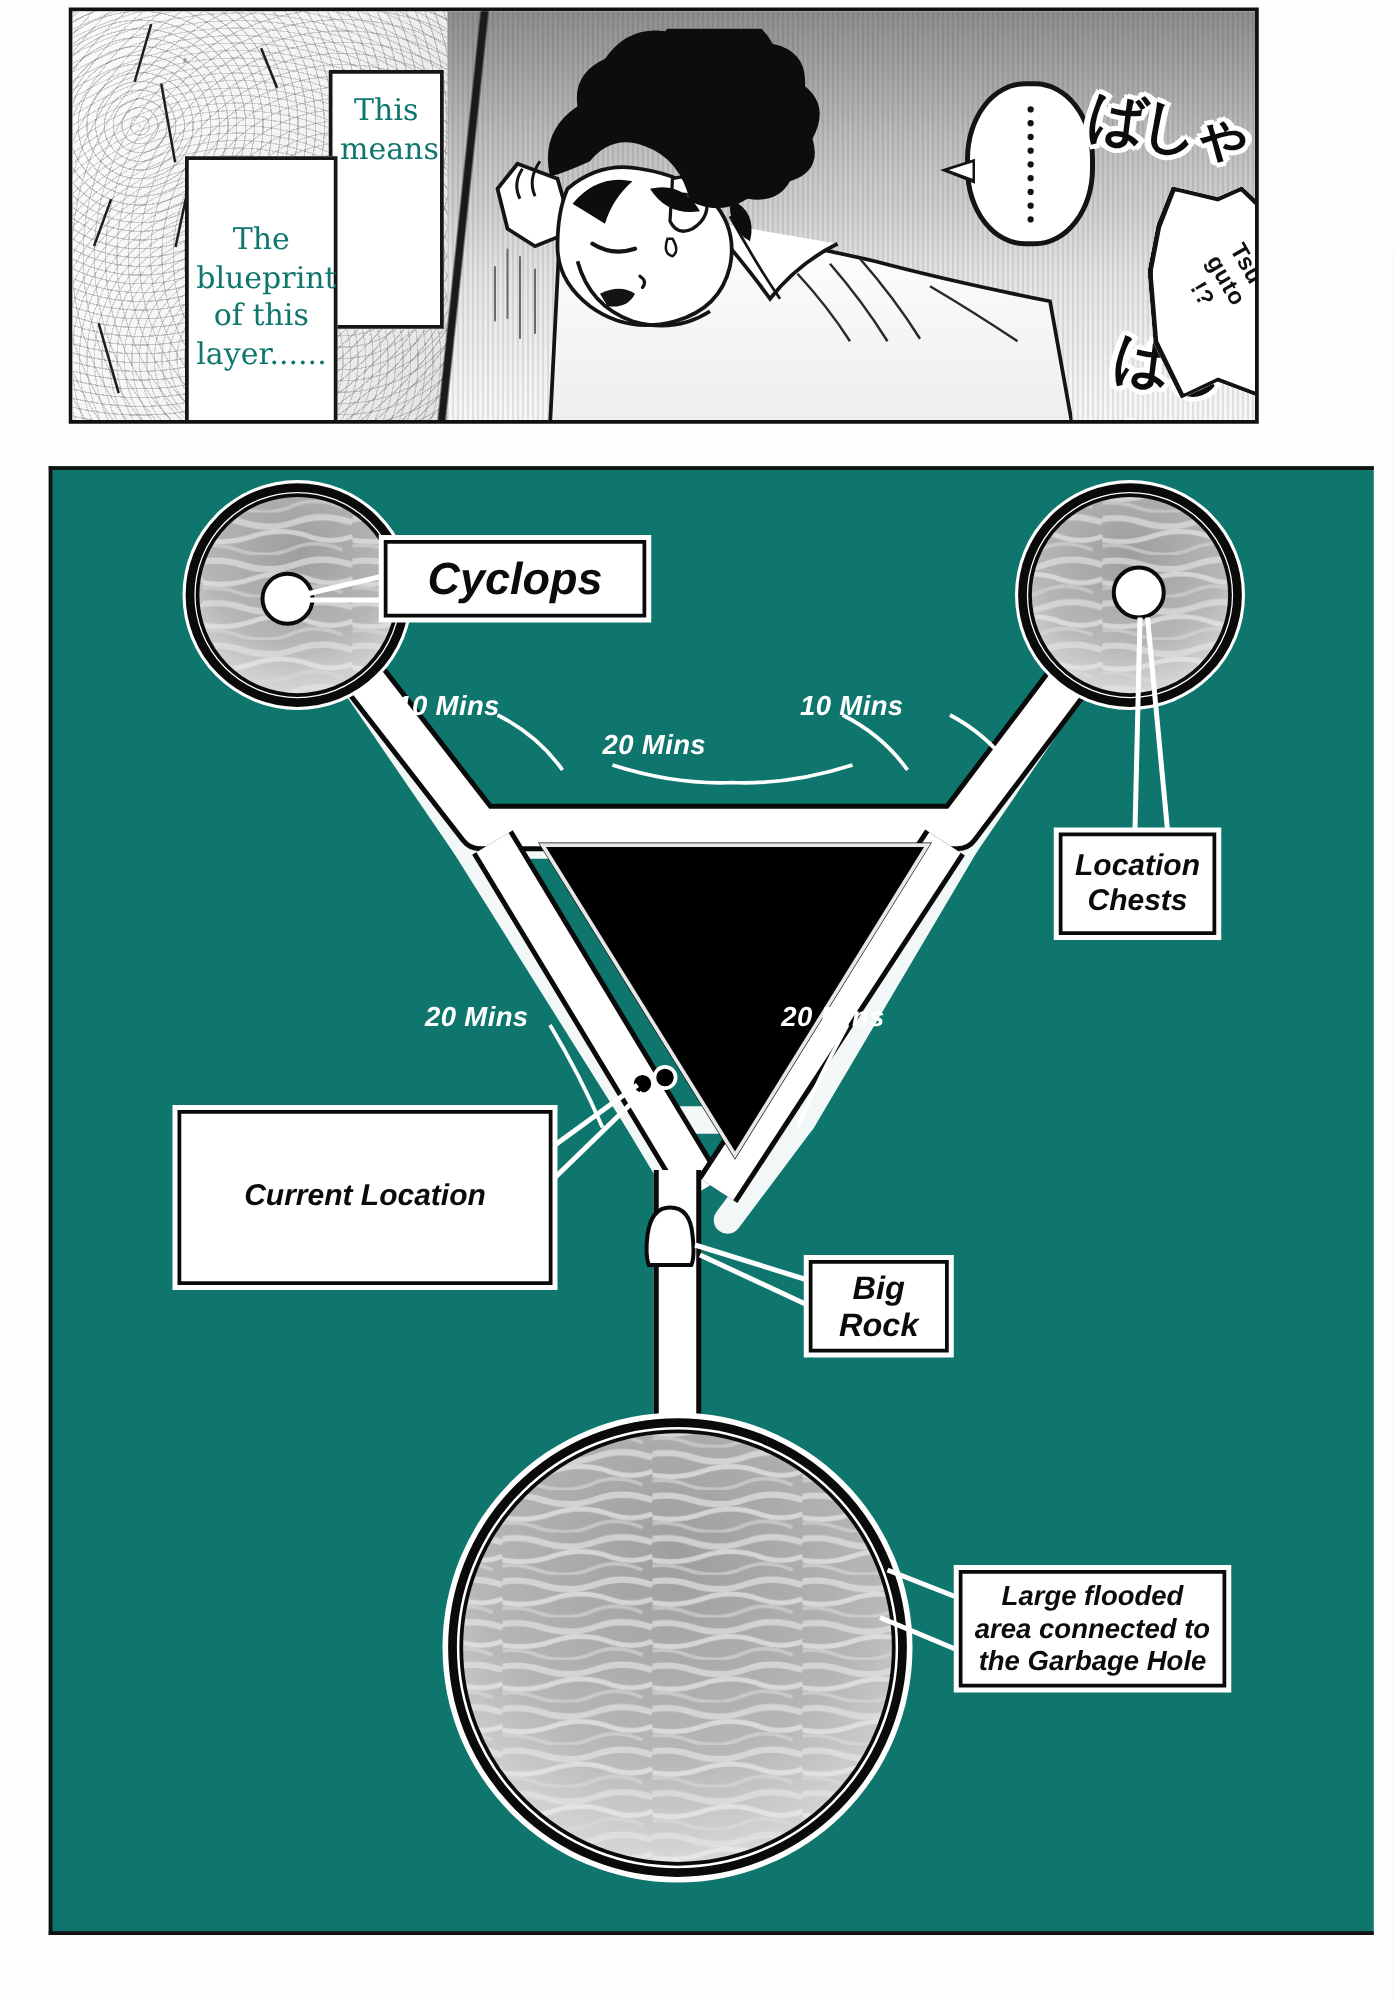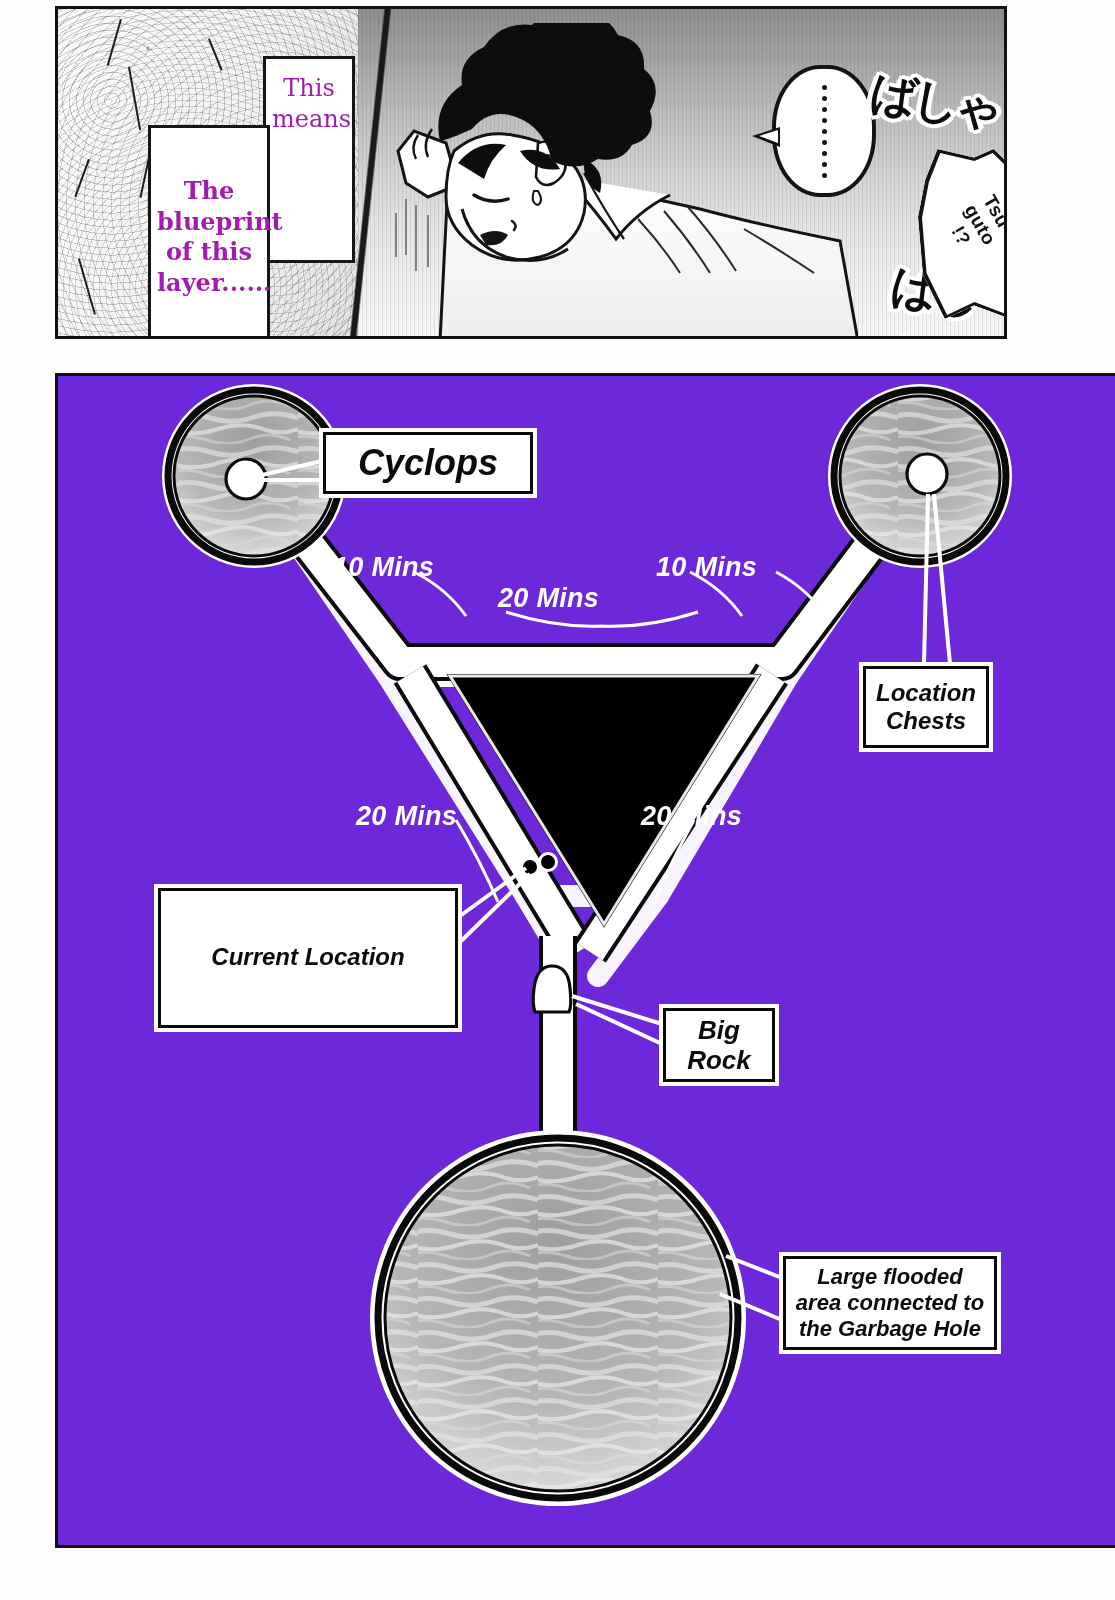--- a/index.html
+++ b/index.html
@@ -96,7 +96,7 @@
   
   .caption{
     position:absolute;background:#fff;border:3px solid #161616;
-    font-family:"DejaVu Serif", serif;color:#a21caf;text-align:center;
+    font-family:"DejaVu Serif", serif;color:#0f766e;text-align:center;
     line-height:1.28;box-sizing:border-box;
   }
   #caption-this-means{left:205px;top:47px;width:92px;height:207px;font-size:24px;padding:14px 6px 0;z-index:4;}

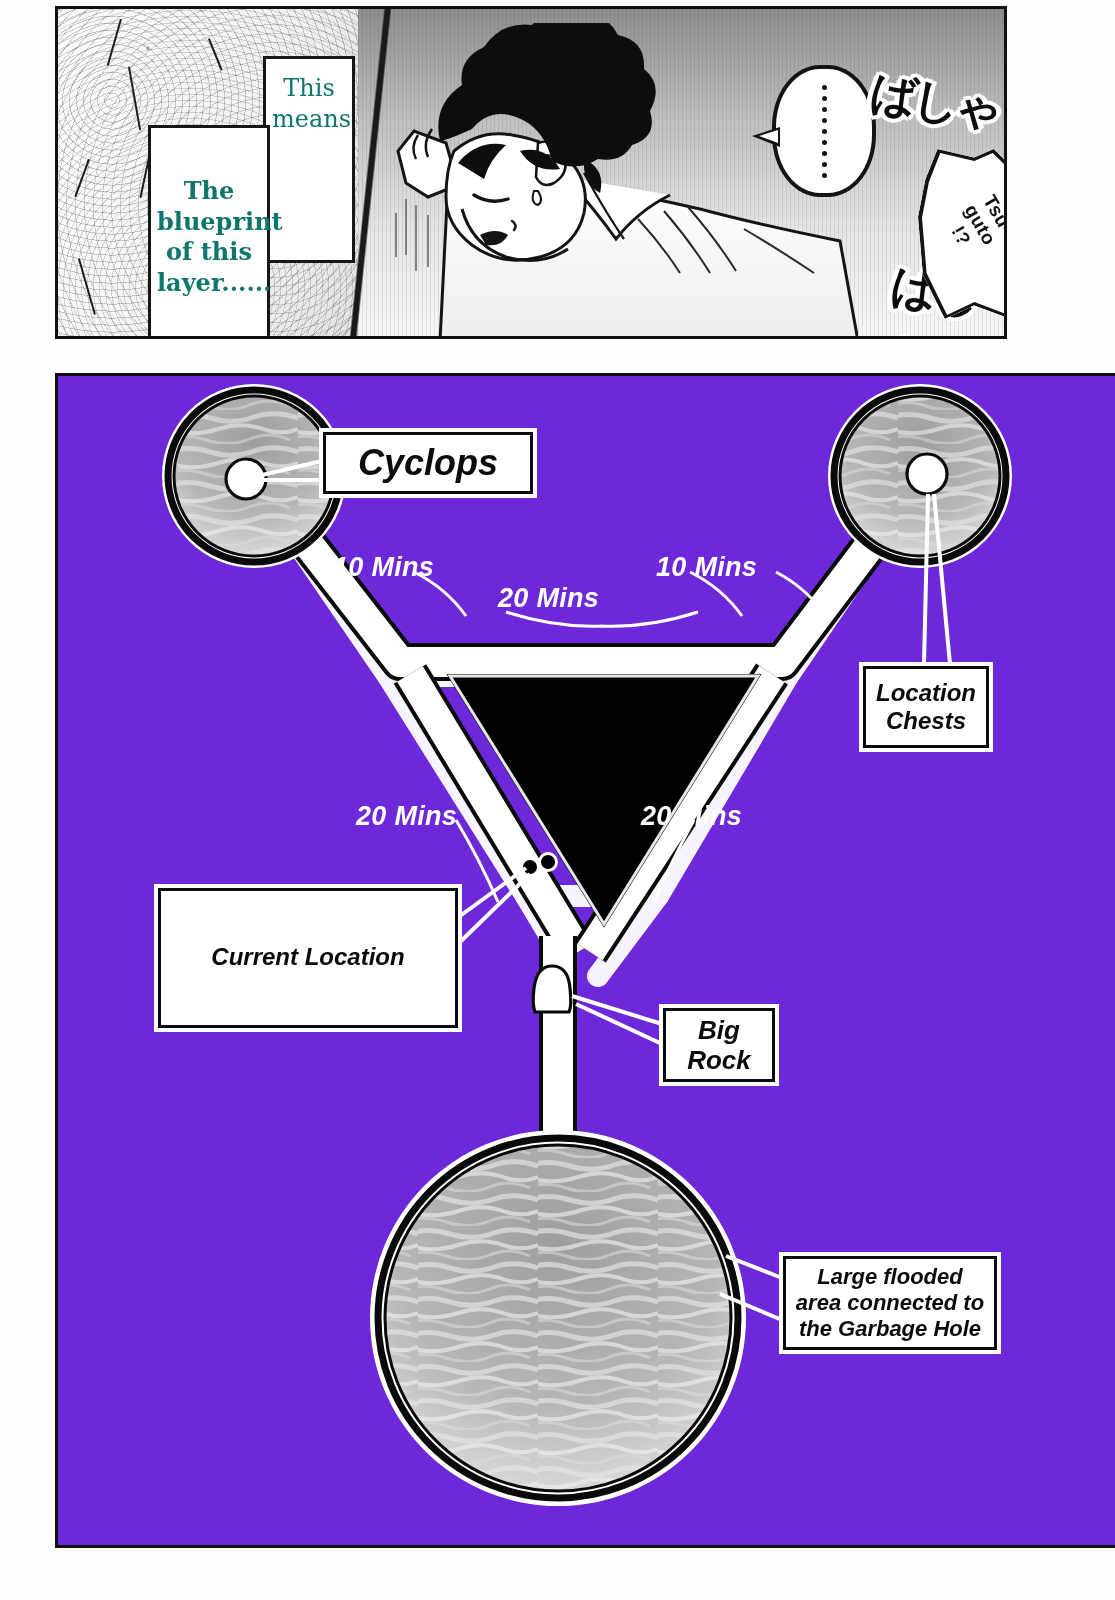--- a/index.html
+++ b/index.html
@@ -235,7 +235,7 @@
       <span class="bar"></span>
     </div>
     <div class="caption" id="caption-blueprint">
-      <span style="white-space:pre-line;font-weight:bold;">The
+      <span style="white-space:pre-line;">The
 blueprint
 of this
 layer......</span>

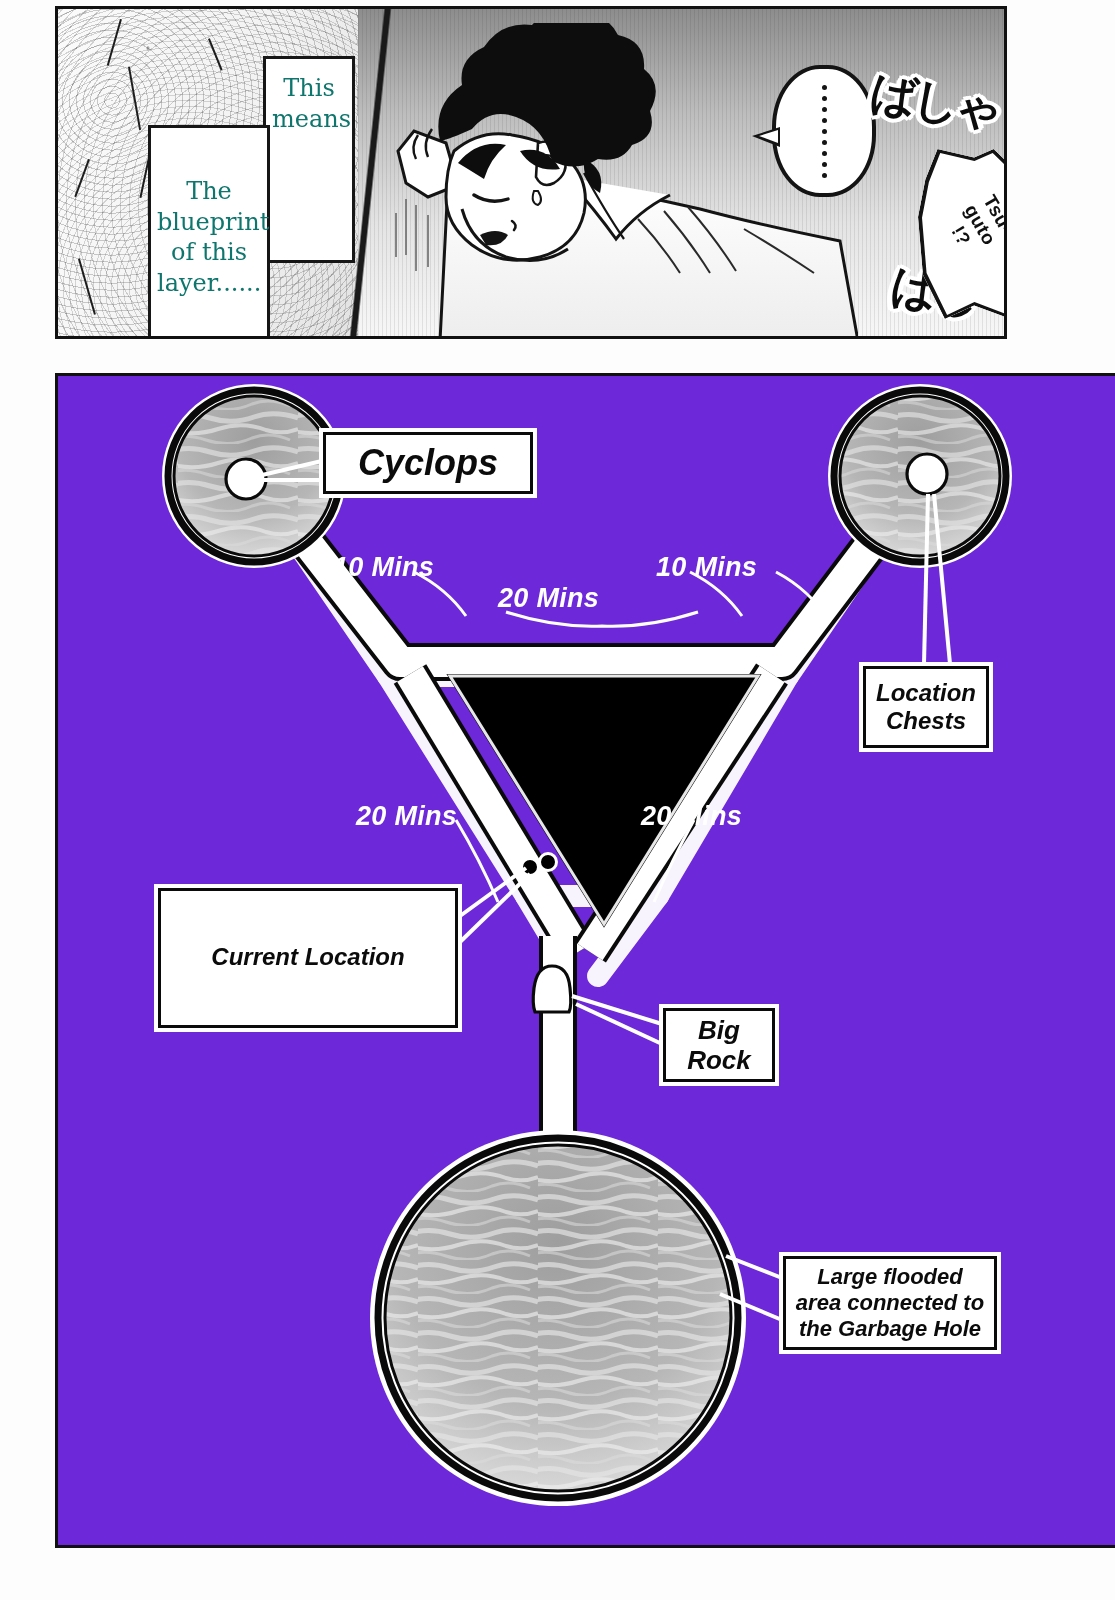--- a/index.html
+++ b/index.html
@@ -105,8 +105,8 @@
 
   
   #panel-map{
-    position:absolute;left:55px;top:373px;width:1060px;height:1175px;
-    background:#6d28d9;border-top:3px solid #111;border-bottom:3px solid #111;border-left:3px solid #111;
+    position:absolute;left:39px;top:373px;width:1060px;height:1175px;
+    background:#0f766e;border-top:3px solid #111;border-bottom:3px solid #111;border-left:3px solid #111;
     box-sizing:border-box;overflow:hidden;
   }
   #map-svg{position:absolute;left:0;top:0;}

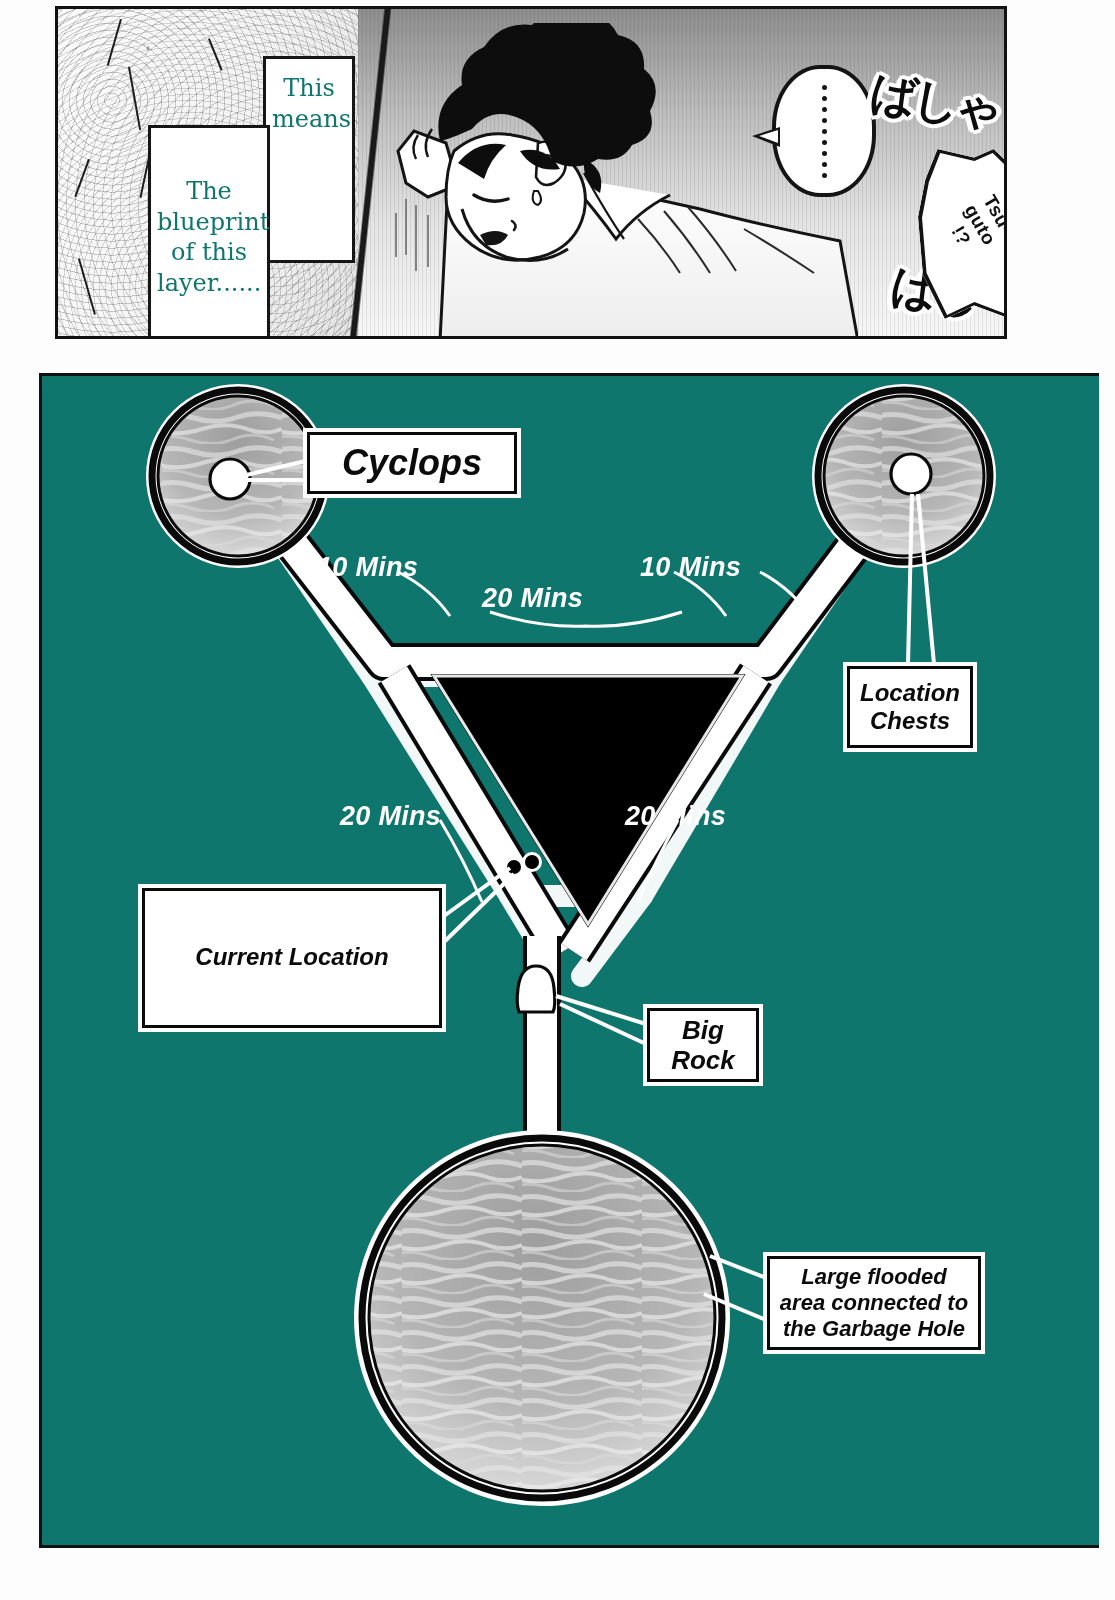--- a/index.html
+++ b/index.html
@@ -130,7 +130,7 @@
   
   .time-label{
     position:absolute;color:#fff;font-family:"Liberation Sans", sans-serif;
-    font-style:italic;font-weight:600;font-size:27px;z-index:5;
+    font-style:italic;font-weight:600;font-size:22px;z-index:5;
     letter-spacing:.3px;white-space:nowrap;
   }
   #time-upper-left{left:275px;top:176px;}

